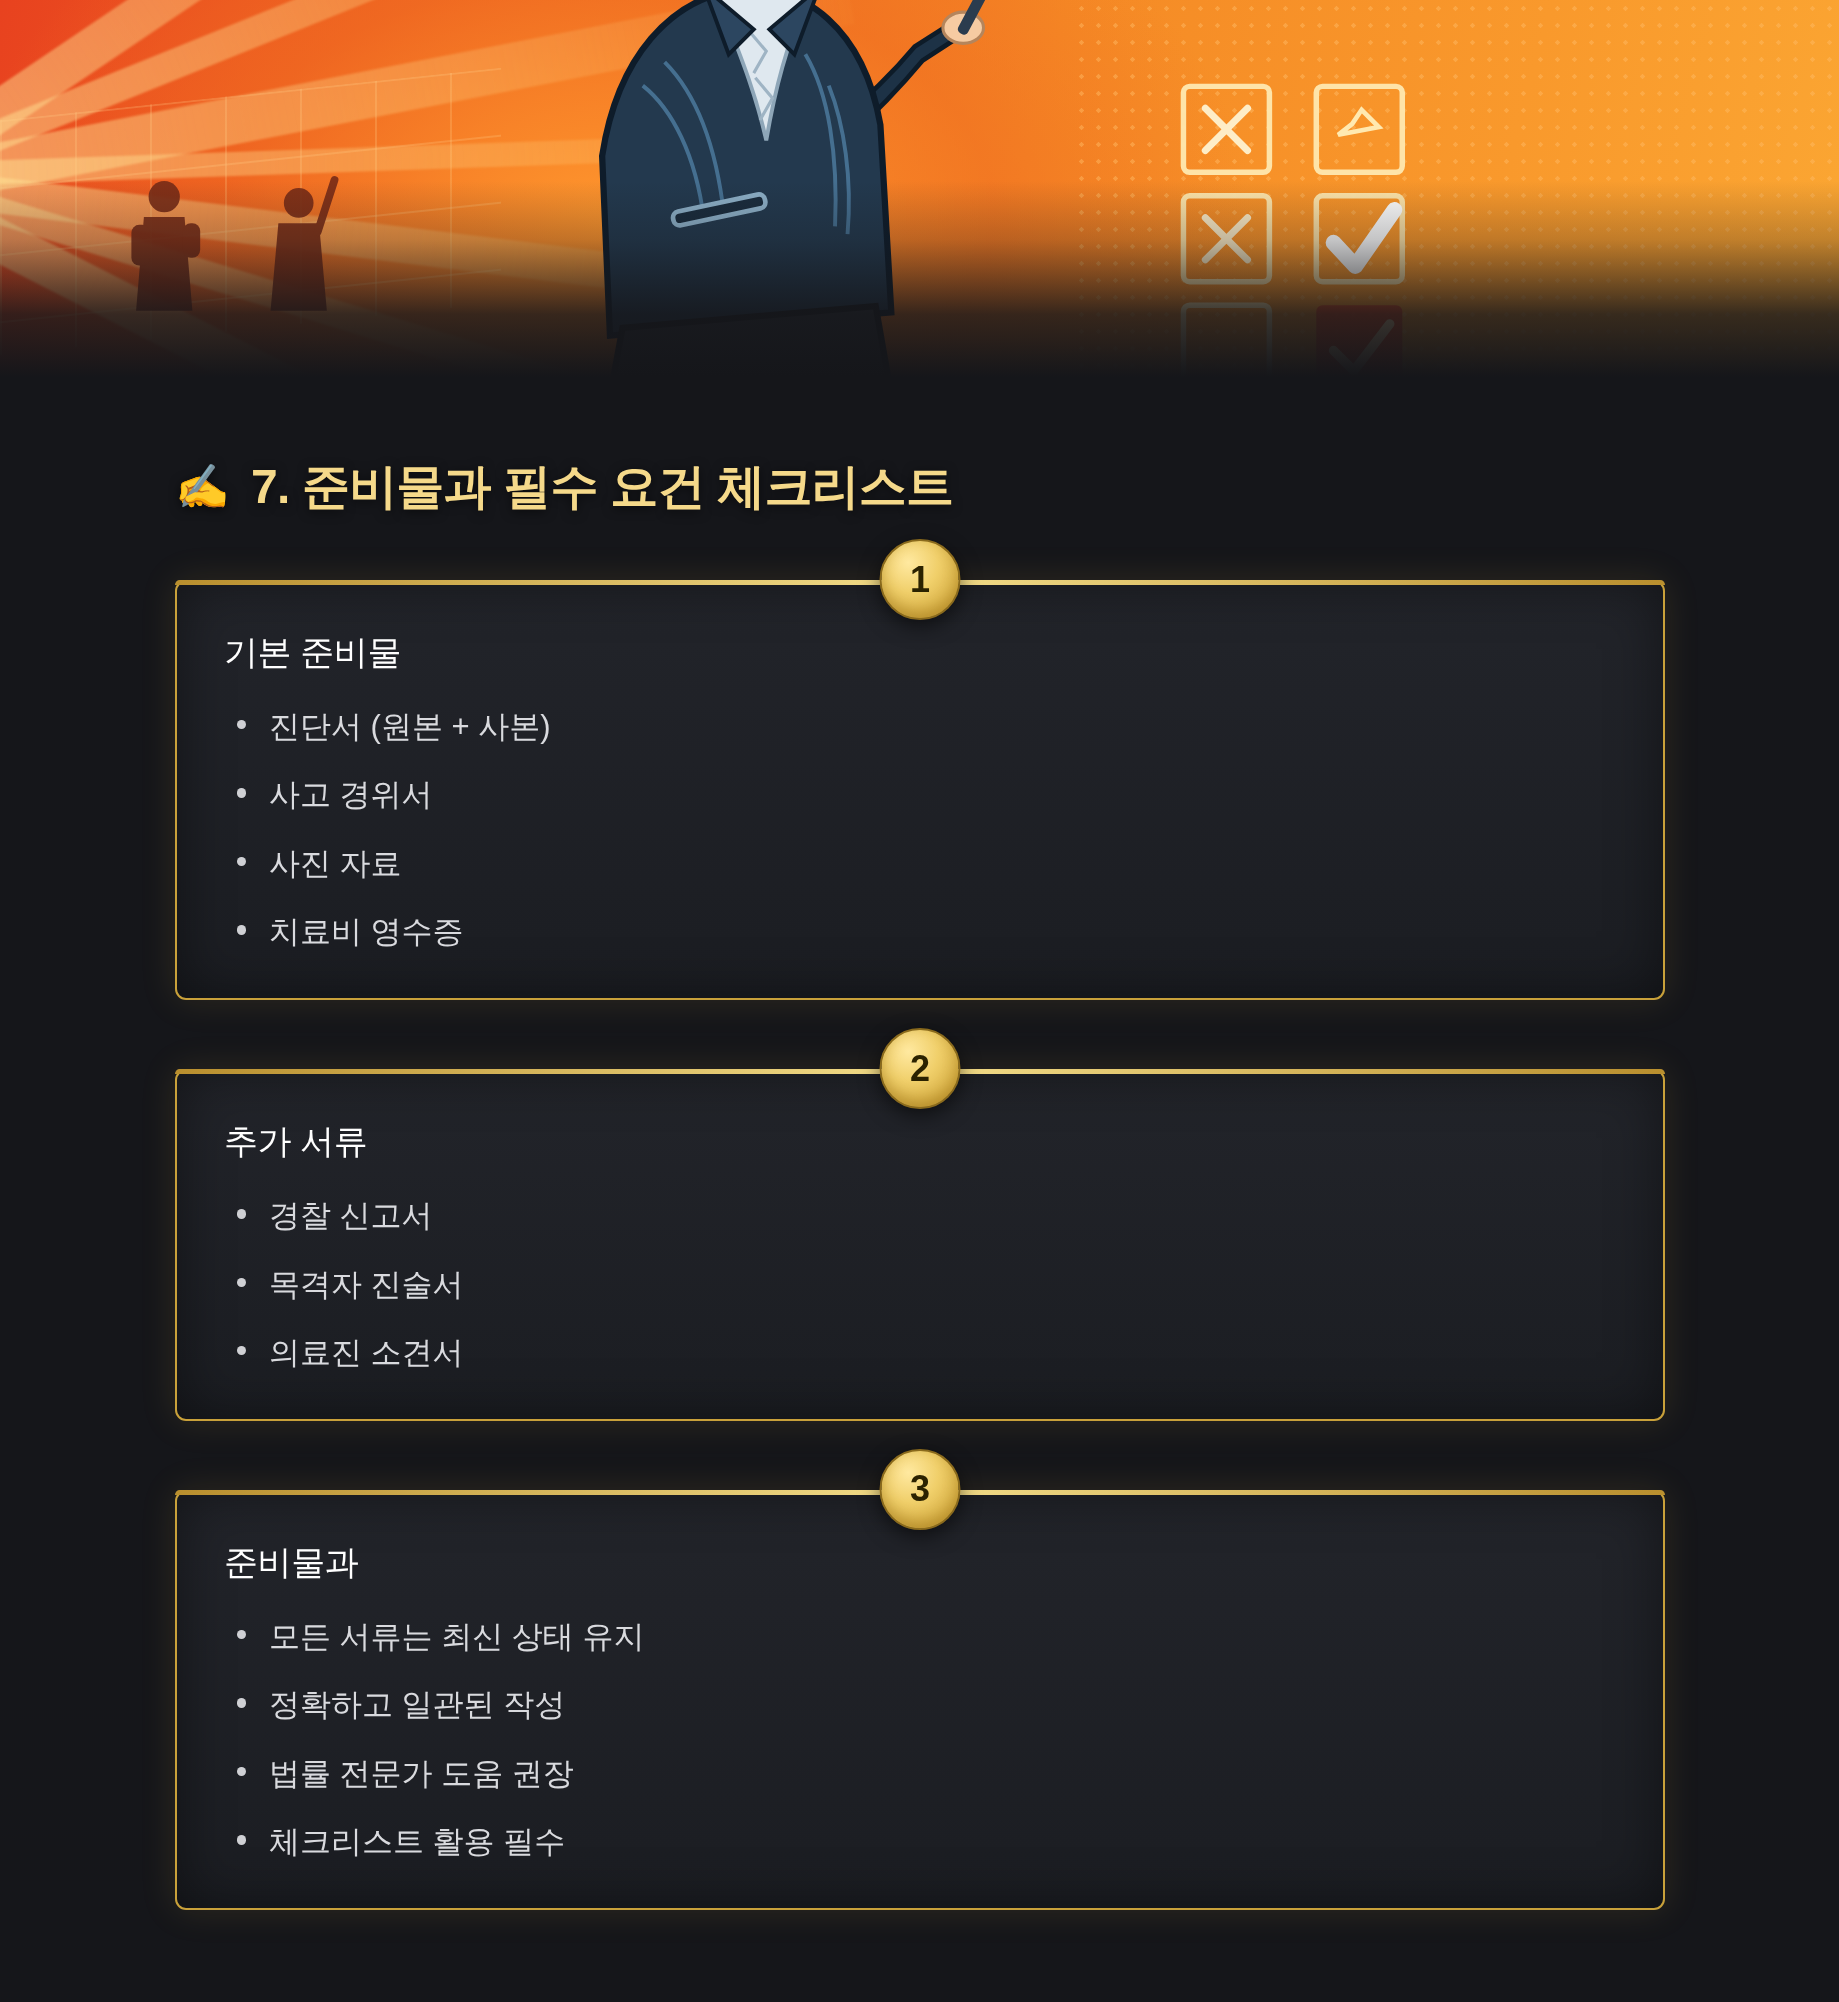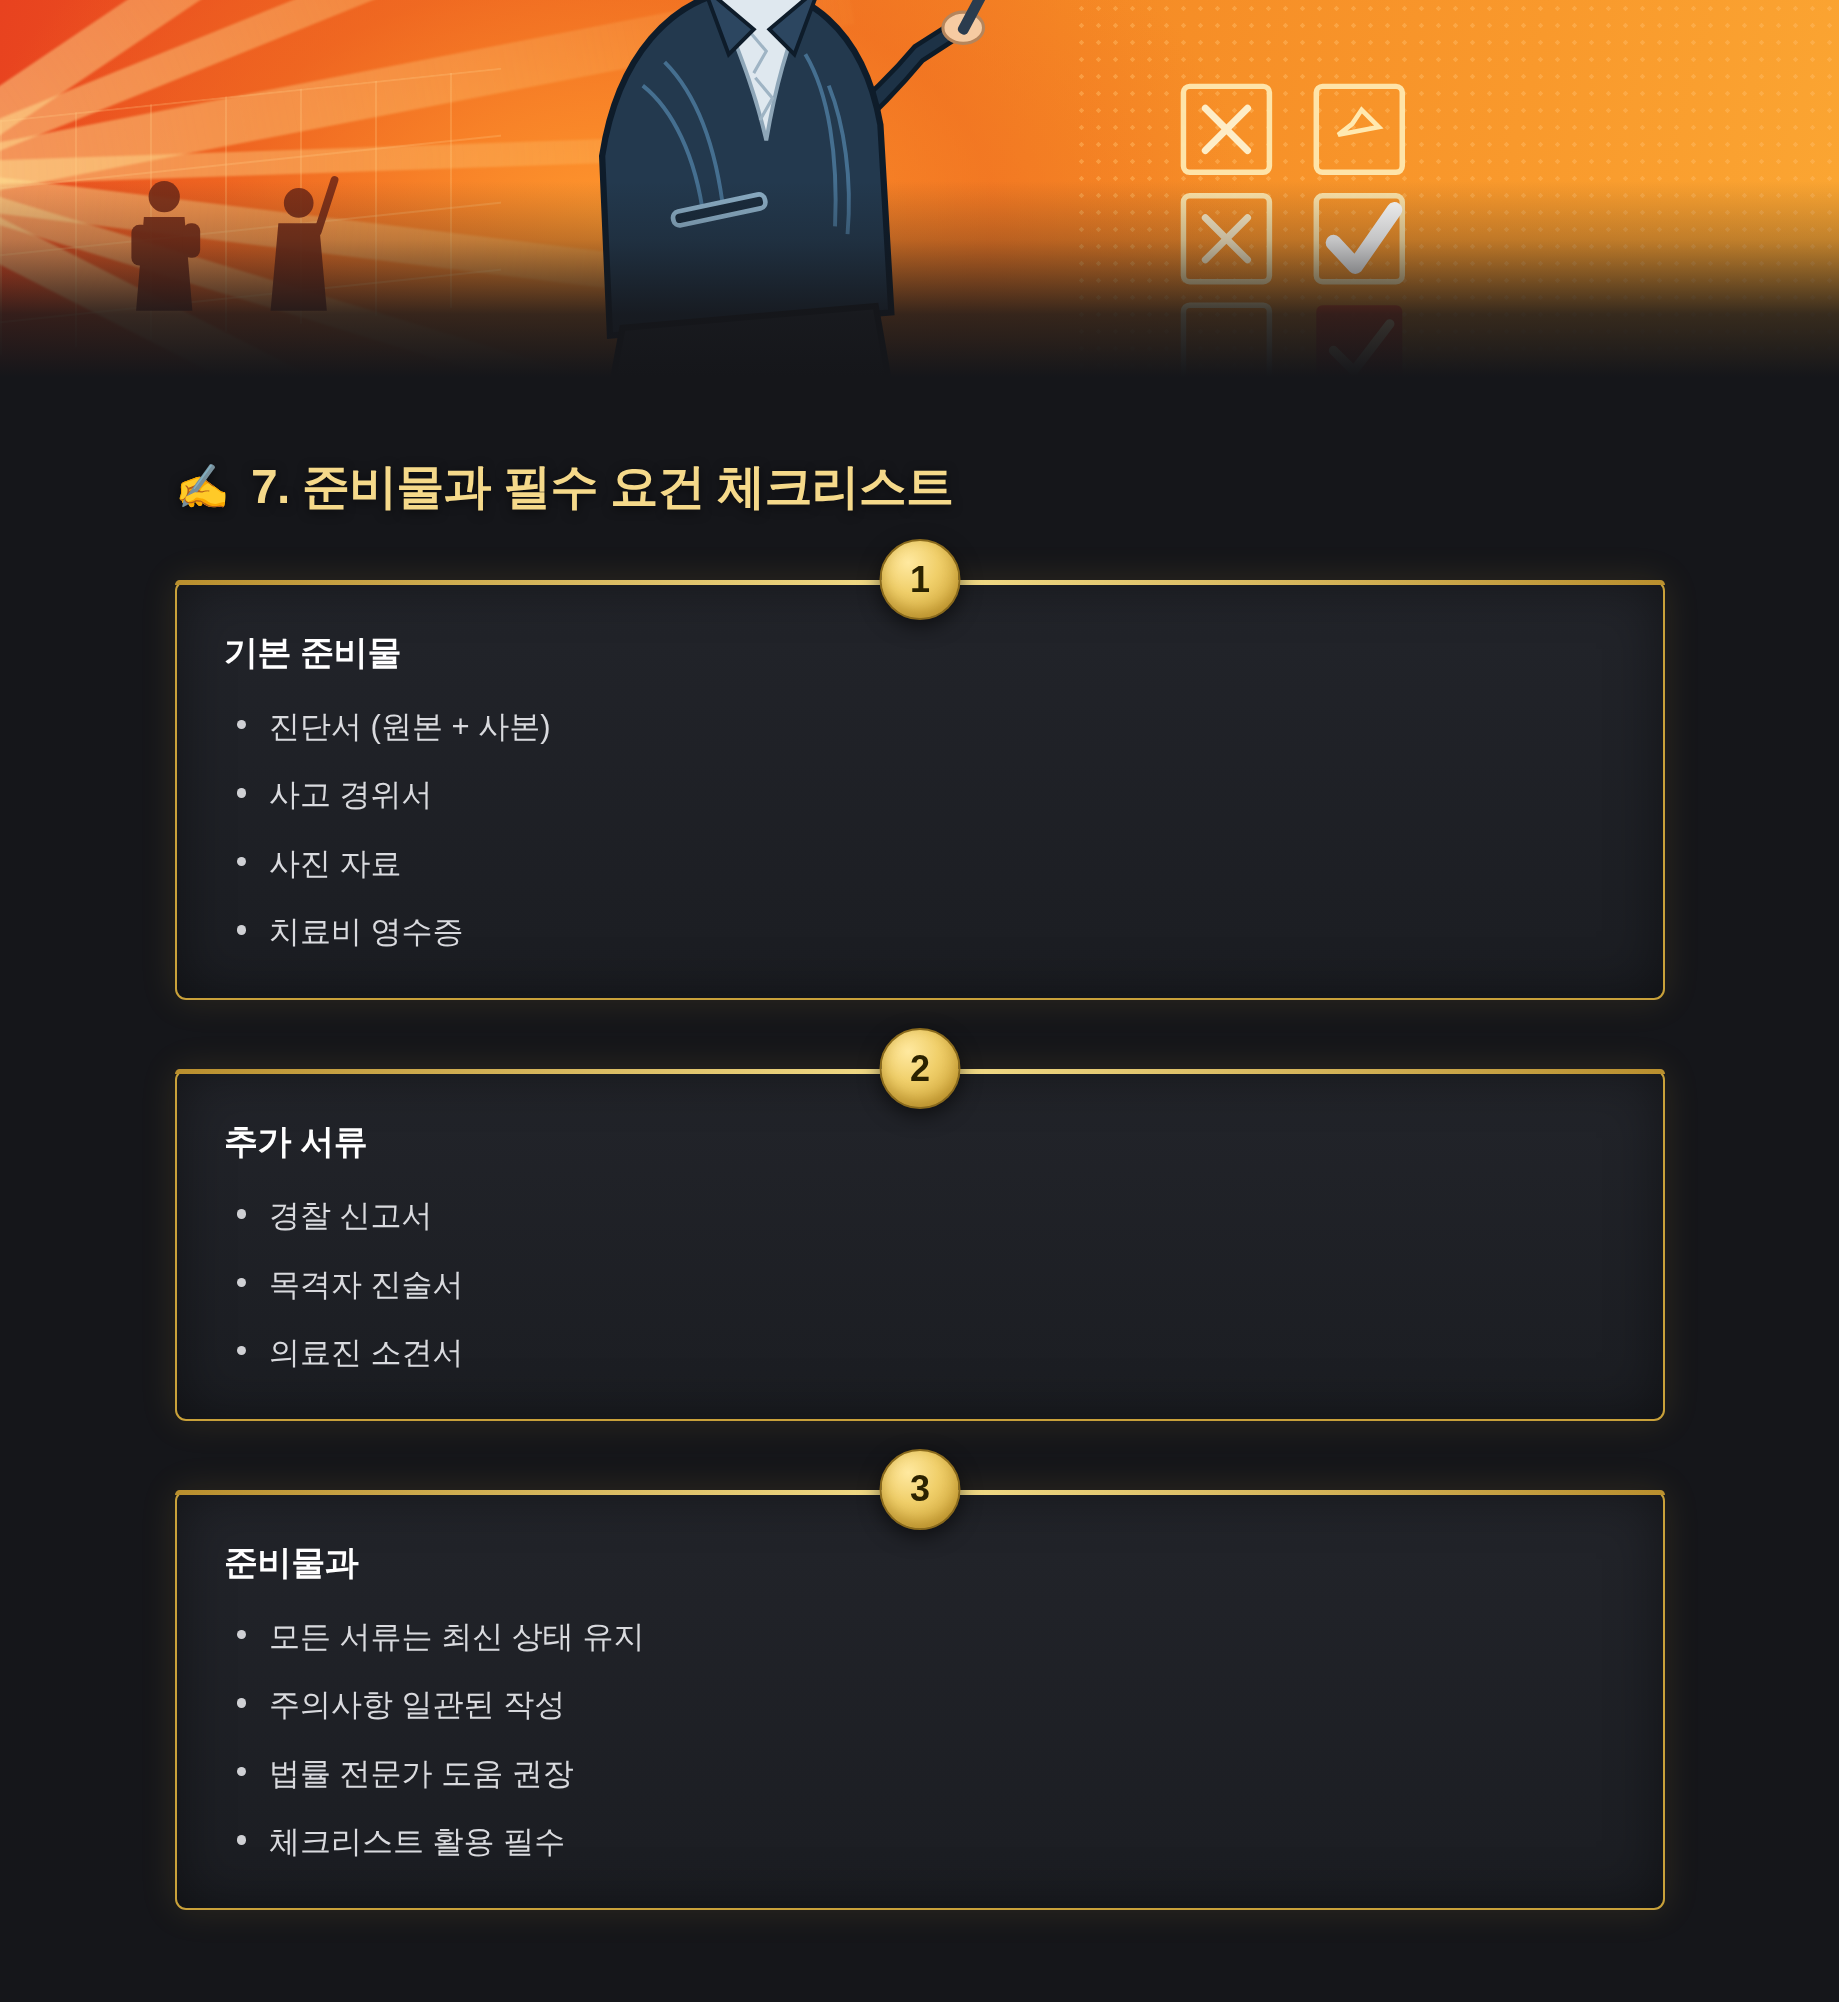--- a/index.html
+++ b/index.html
@@ -148,7 +148,7 @@
   .card-heading {
     color: #ffffff;
     font-size: 34px;
-    font-weight: bold;
+    font-weight: normal;
     margin-bottom: 30px;
     letter-spacing: -0.4px;
   }

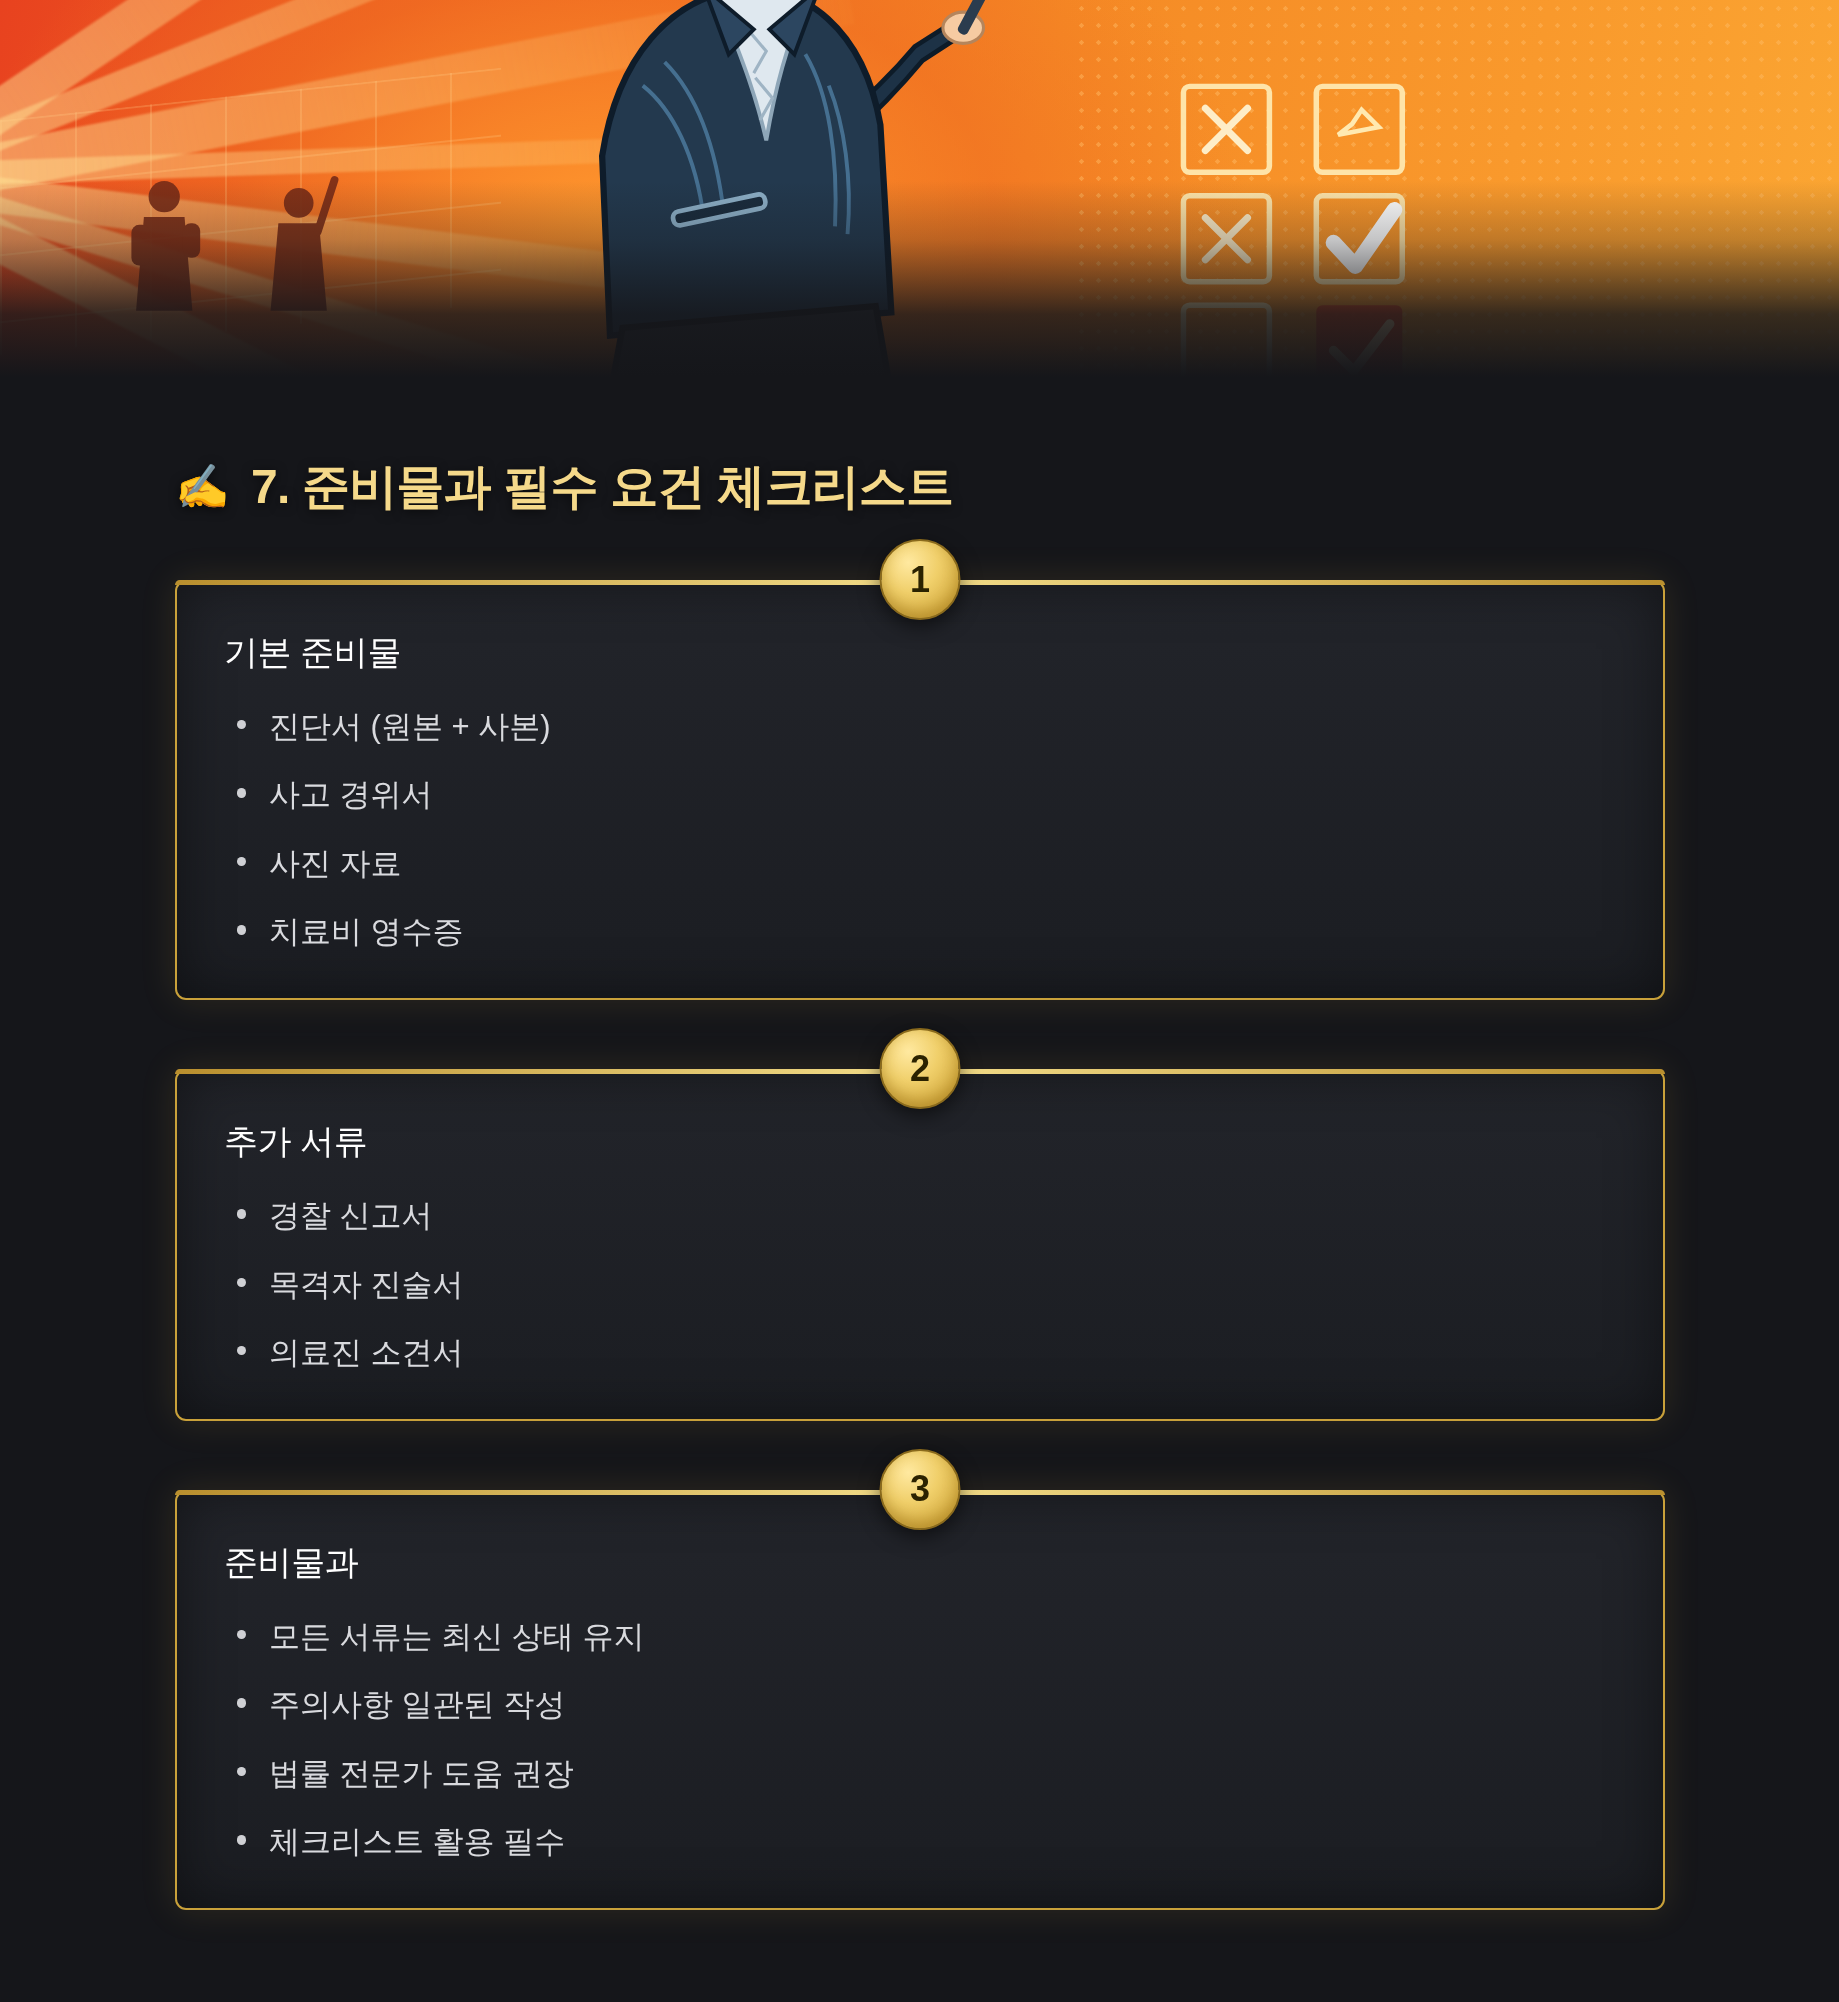--- a/index.html
+++ b/index.html
@@ -306,7 +306,7 @@
           <div class="card-heading">준비물과</div>
           <ul>
             <li>모든 서류는 최신 상태 유지</li>
-            <li>주의사항 일관된 작성</li>
+            <li>정확하고 일관된 작성</li>
             <li>법률 전문가 도움 권장</li>
             <li>체크리스트 활용 필수</li>
           </ul>

